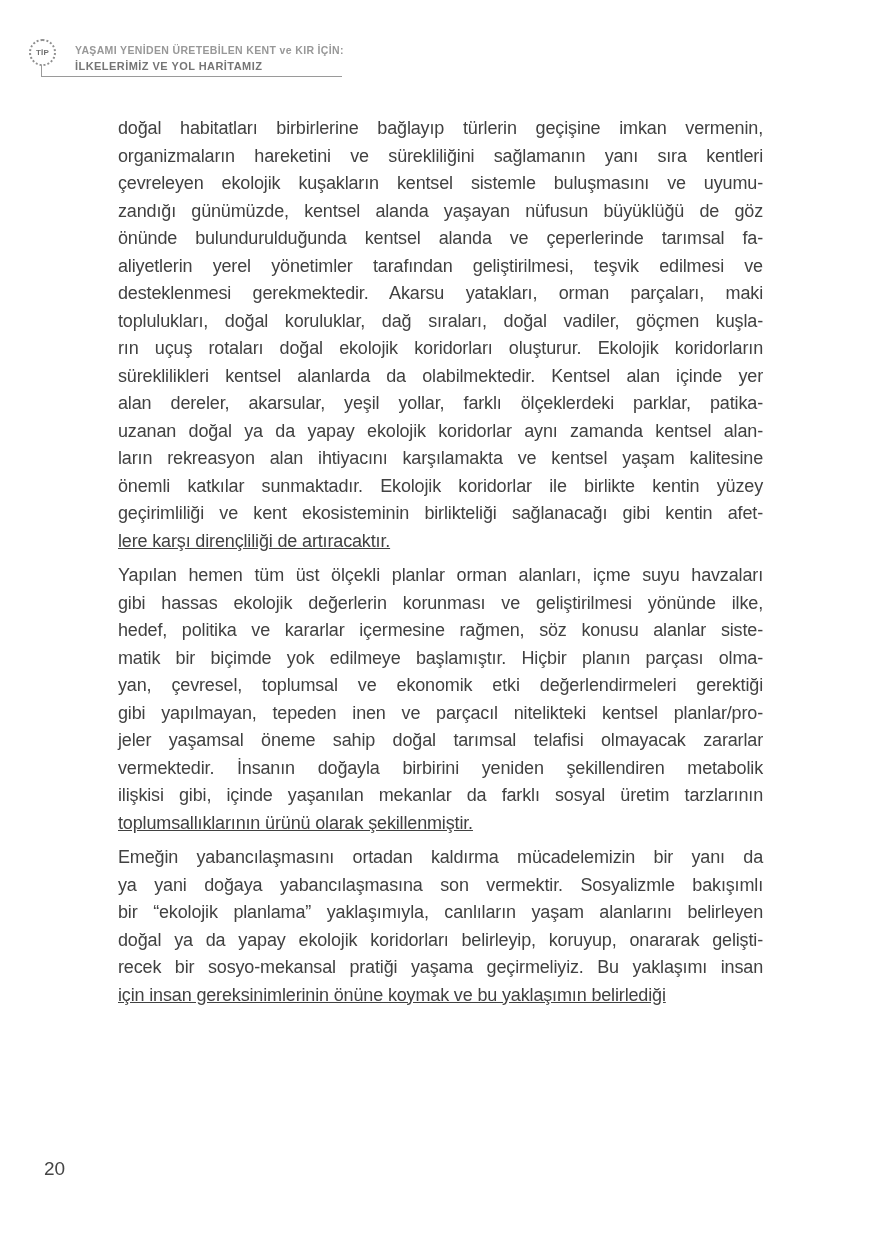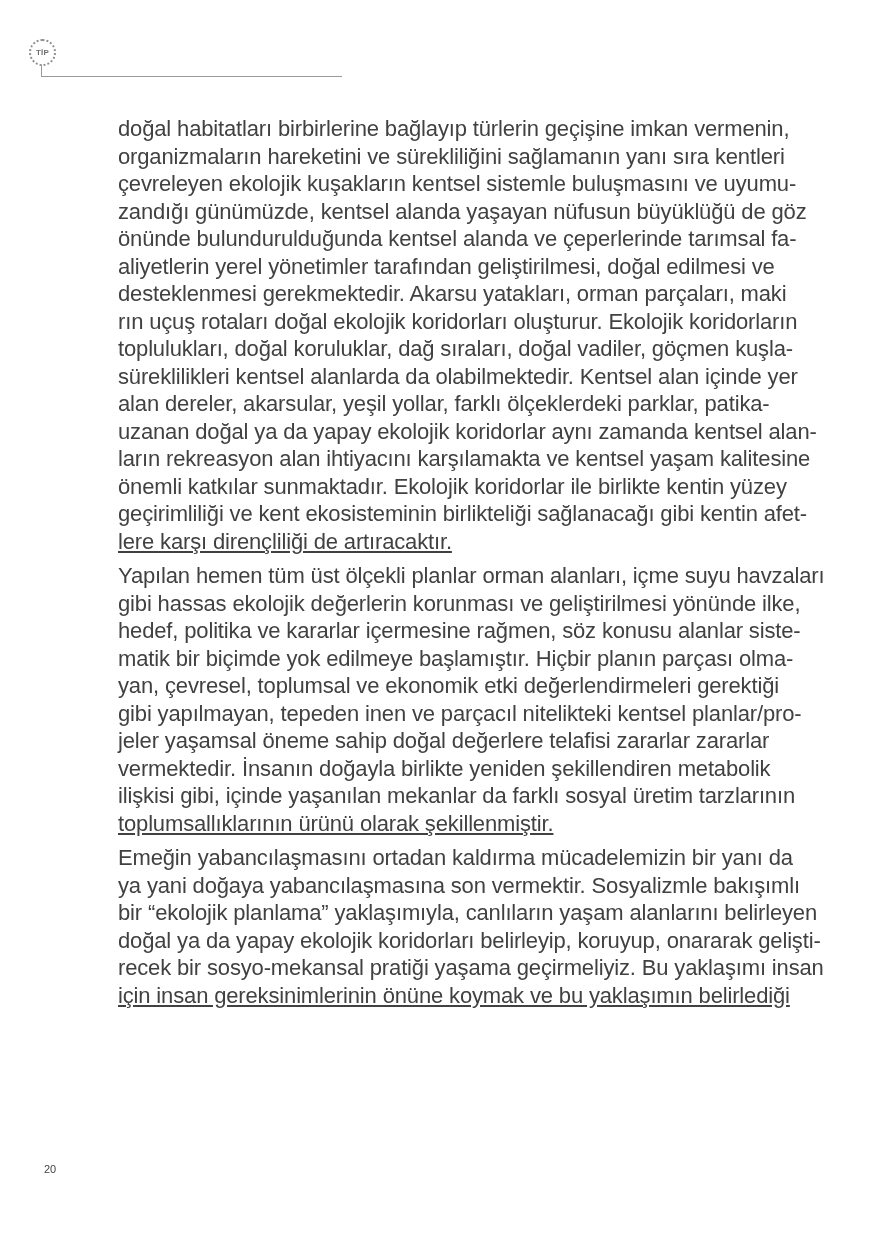--- a/index.html
+++ b/index.html
@@ -78,6 +78,10 @@
     </div>
     <div class="logo-stem"></div>
     <div class="header-rule"></div>
+    <div class="header-titles">
+      <div class="header-line1">YAŞAMI YENİDEN ÜRETEBİLEN KENT ve KIR İÇİN:</div>
+      <div class="header-line2">İLKELERİMİZ VE YOL HARİTAMIZ</div>
+    </div>
   </div>
 
   <div class="content">

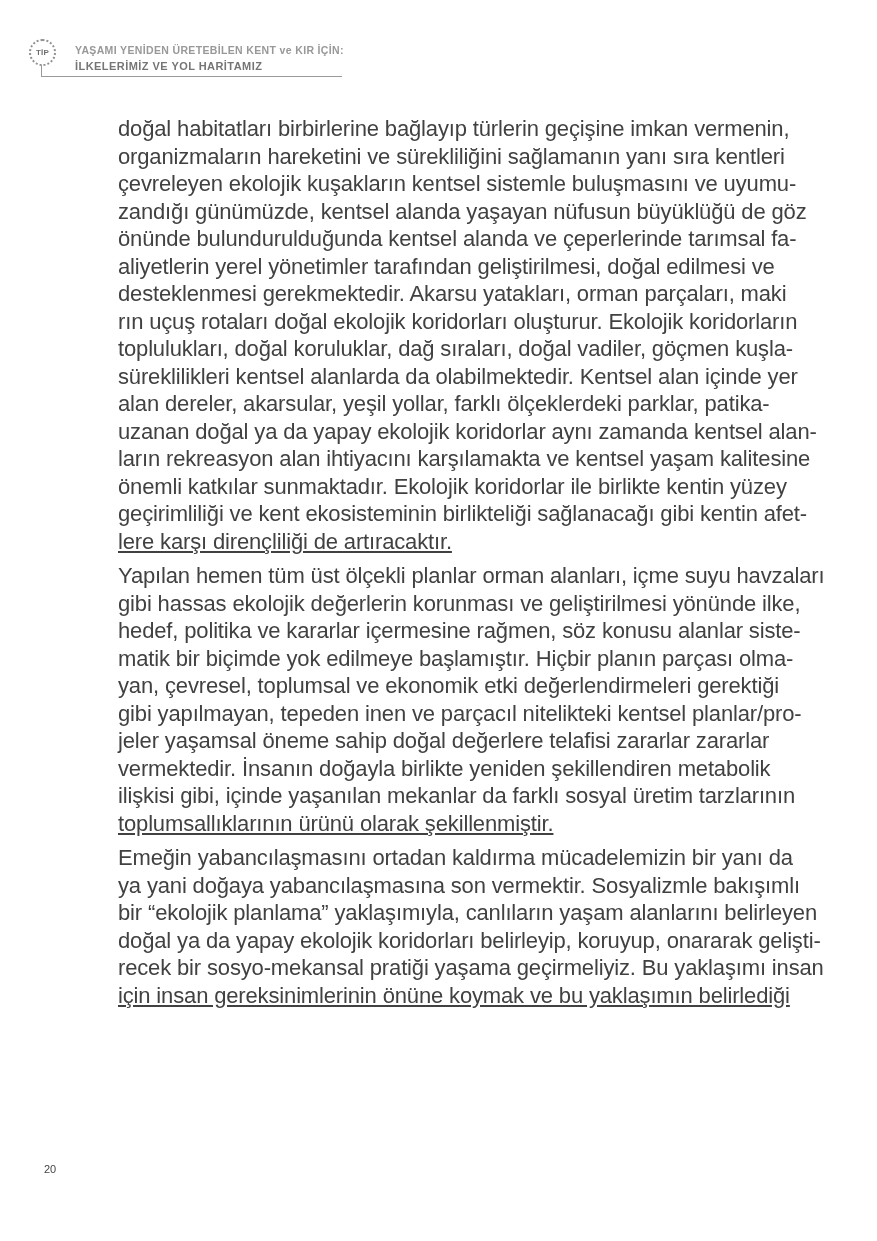--- a/index.html
+++ b/index.html
@@ -50,7 +50,7 @@
   }
   .paragraph { margin: 0 0 7px 0; }
   .tline {
-    font-size: 22px;
+    font-size: 18px;
     line-height: 27.5px;
     color: #414141;
     letter-spacing: -0.15px;

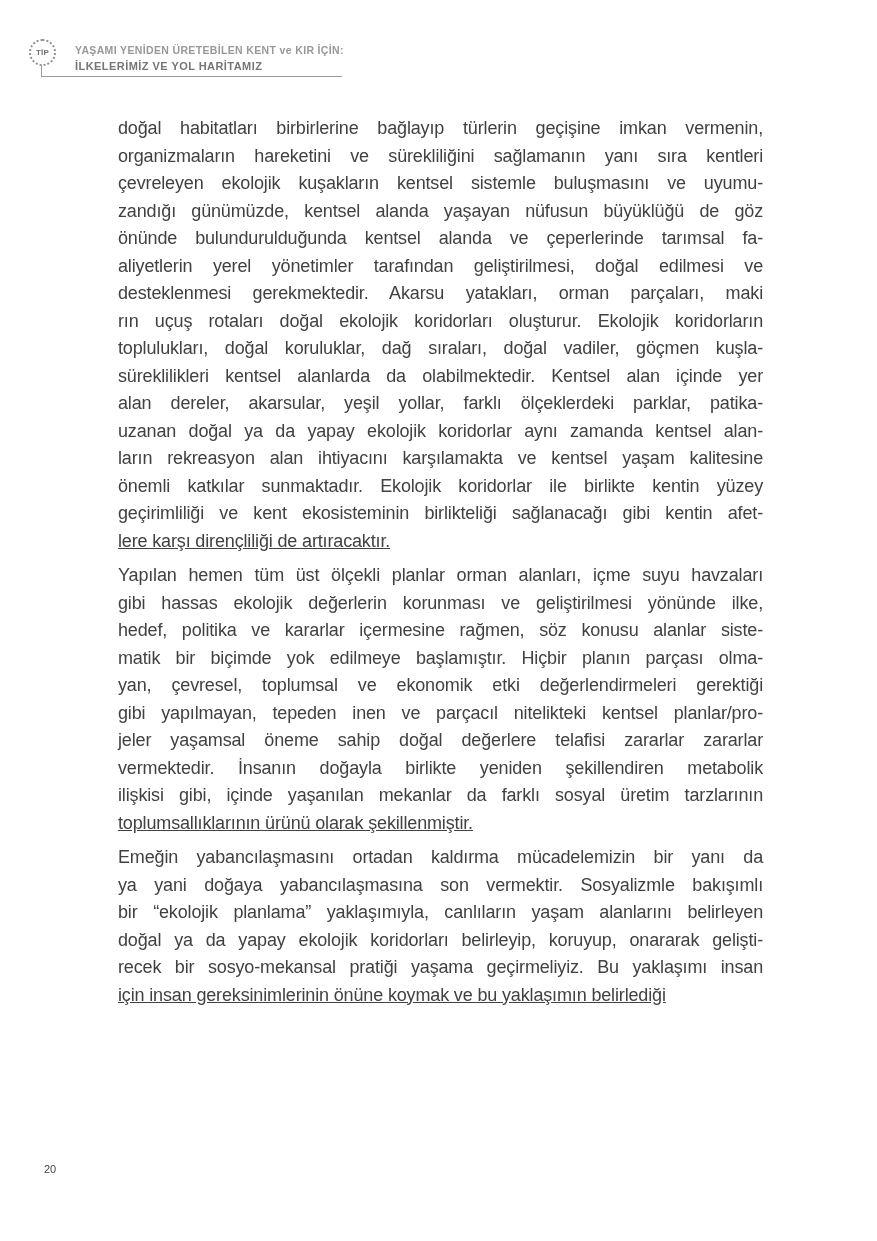--- a/index.html
+++ b/index.html
@@ -91,7 +91,7 @@
         <div class="tline">çevreleyen ekolojik kuşakların kentsel sistemle buluşmasını ve uyumu-</div>
         <div class="tline">zandığı günümüzde, kentsel alanda yaşayan nüfusun büyüklüğü de göz</div>
         <div class="tline">önünde bulundurulduğunda kentsel alanda ve çeperlerinde tarımsal fa-</div>
-        <div class="tline">aliyetlerin yerel yönetimler tarafından geliştirilmesi, doğal edilmesi ve</div>
+        <div class="tline">aliyetlerin yerel yönetimler tarafından geliştirilmesi, teşvik edilmesi ve</div>
         <div class="tline">desteklenmesi gerekmektedir. Akarsu yatakları, orman parçaları, maki</div>
         <div class="tline">rın uçuş rotaları doğal ekolojik koridorları oluşturur. Ekolojik koridorların</div>
         <div class="tline">toplulukları, doğal koruluklar, dağ sıraları, doğal vadiler, göçmen kuşla-</div>

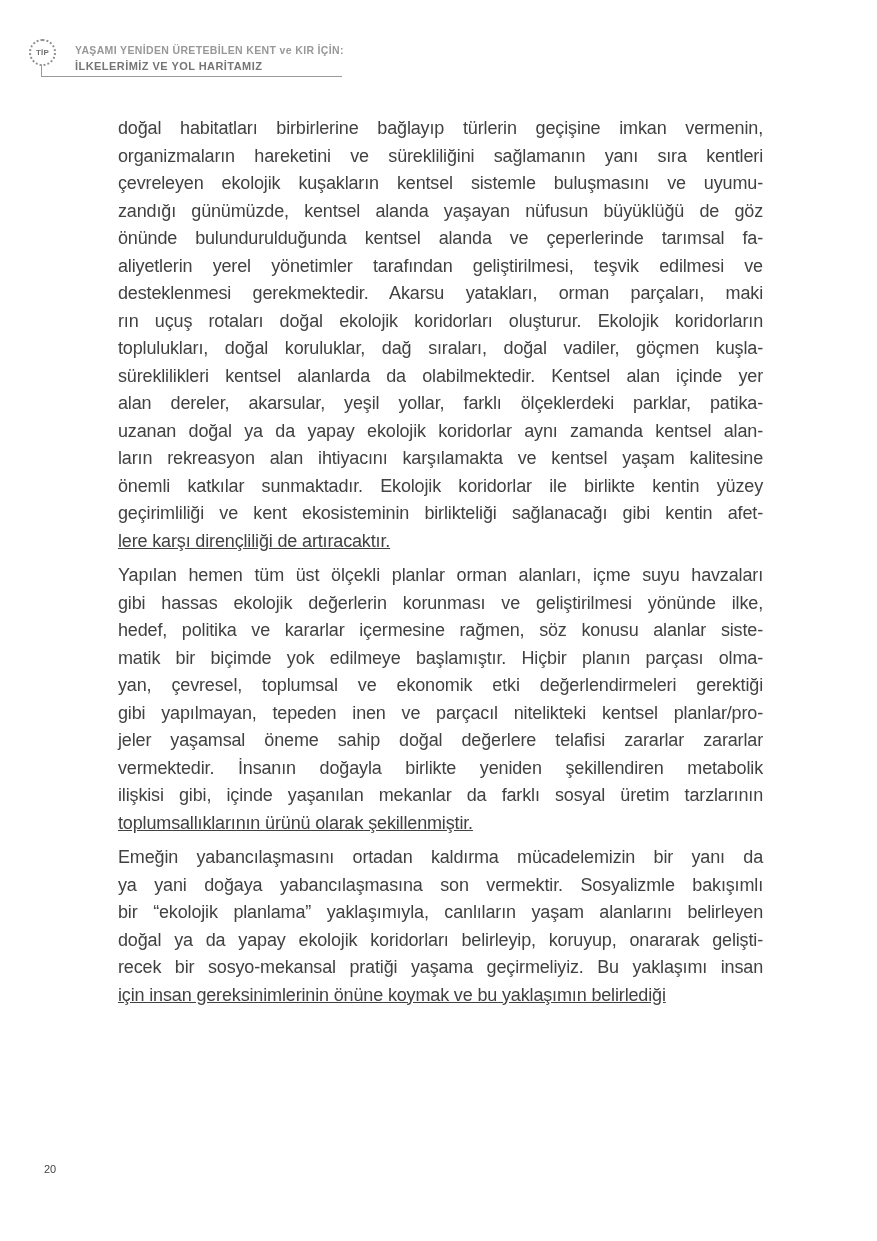--- a/index.html
+++ b/index.html
@@ -93,8 +93,8 @@
         <div class="tline">önünde bulundurulduğunda kentsel alanda ve çeperlerinde tarımsal fa-</div>
         <div class="tline">aliyetlerin yerel yönetimler tarafından geliştirilmesi, teşvik edilmesi ve</div>
         <div class="tline">desteklenmesi gerekmektedir. Akarsu yatakları, orman parçaları, maki</div>
+        <div class="tline">toplulukları, doğal koruluklar, dağ sıraları, doğal vadiler, göçmen kuşla-</div>
         <div class="tline">rın uçuş rotaları doğal ekolojik koridorları oluşturur. Ekolojik koridorların</div>
-        <div class="tline">toplulukları, doğal koruluklar, dağ sıraları, doğal vadiler, göçmen kuşla-</div>
         <div class="tline">süreklilikleri kentsel alanlarda da olabilmektedir. Kentsel alan içinde yer</div>
         <div class="tline">alan dereler, akarsular, yeşil yollar, farklı ölçeklerdeki parklar, patika-</div>
         <div class="tline">uzanan doğal ya da yapay ekolojik koridorlar aynı zamanda kentsel alan-</div>

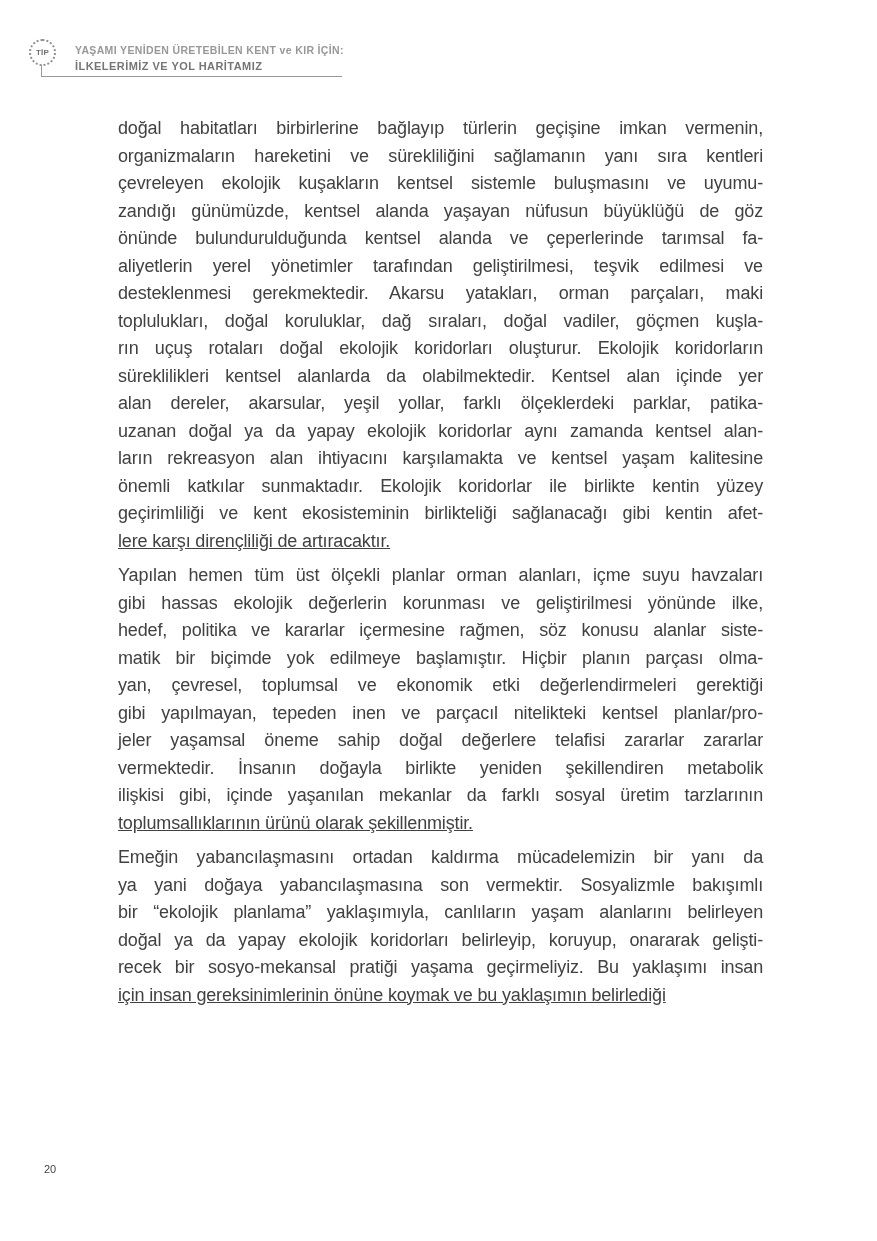--- a/index.html
+++ b/index.html
@@ -110,7 +110,7 @@
         <div class="tline">matik bir biçimde yok edilmeye başlamıştır. Hiçbir planın parçası olma-</div>
         <div class="tline">yan, çevresel, toplumsal ve ekonomik etki değerlendirmeleri gerektiği</div>
         <div class="tline">gibi yapılmayan, tepeden inen ve parçacıl nitelikteki kentsel planlar/pro-</div>
-        <div class="tline">jeler yaşamsal öneme sahip doğal değerlere telafisi zararlar zararlar</div>
+        <div class="tline">jeler yaşamsal öneme sahip doğal tarımsal telafisi olmayacak zararlar</div>
         <div class="tline">vermektedir. İnsanın doğayla birlikte yeniden şekillendiren metabolik</div>
         <div class="tline">ilişkisi gibi, içinde yaşanılan mekanlar da farklı sosyal üretim tarzlarının</div>
         <div class="tline last">toplumsallıklarının ürünü olarak şekillenmiştir.</div>

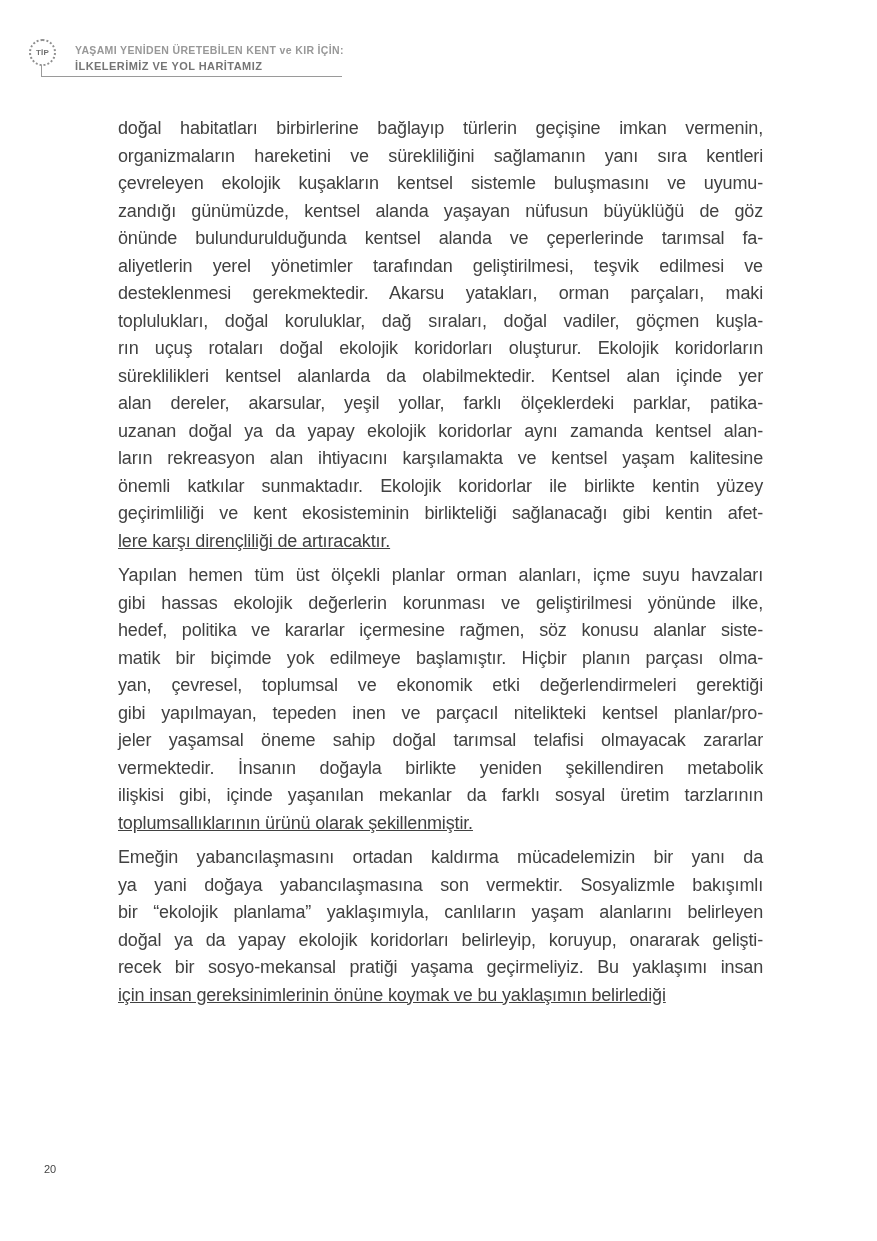--- a/index.html
+++ b/index.html
@@ -111,7 +111,7 @@
         <div class="tline">yan, çevresel, toplumsal ve ekonomik etki değerlendirmeleri gerektiği</div>
         <div class="tline">gibi yapılmayan, tepeden inen ve parçacıl nitelikteki kentsel planlar/pro-</div>
         <div class="tline">jeler yaşamsal öneme sahip doğal tarımsal telafisi olmayacak zararlar</div>
-        <div class="tline">vermektedir. İnsanın doğayla birlikte yeniden şekillendiren metabolik</div>
+        <div class="tline">vermektedir. İnsanın doğayla birbirini yeniden şekillendiren metabolik</div>
         <div class="tline">ilişkisi gibi, içinde yaşanılan mekanlar da farklı sosyal üretim tarzlarının</div>
         <div class="tline last">toplumsallıklarının ürünü olarak şekillenmiştir.</div>
       </div>

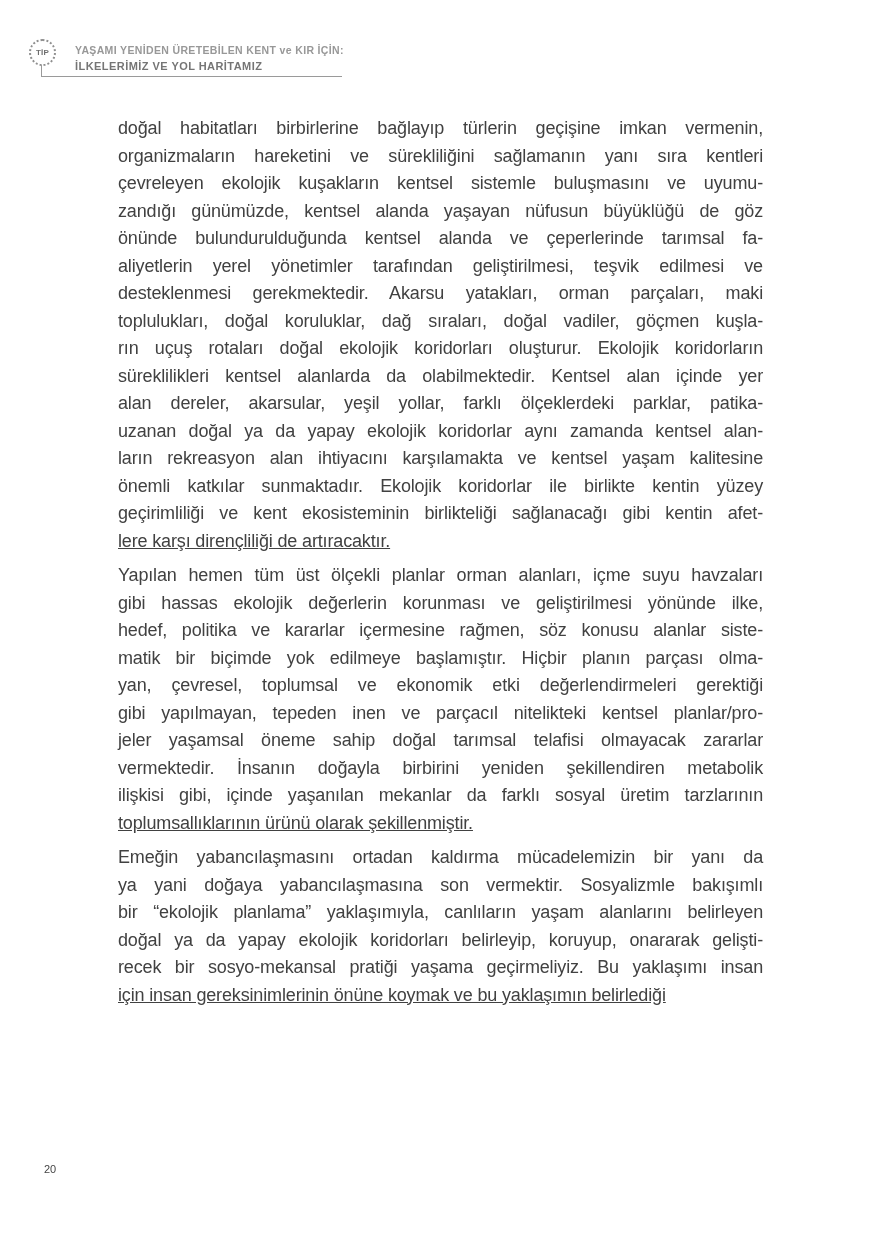--- a/index.html
+++ b/index.html
@@ -64,7 +64,7 @@
   
   .page-number {
     position: absolute; left: 44px; top: 1158px;
-    font-size: 11px; color: #454545; line-height: 22px;
+    font-size: 19px; color: #454545; line-height: 22px;
   }
 </style>
 </head>

